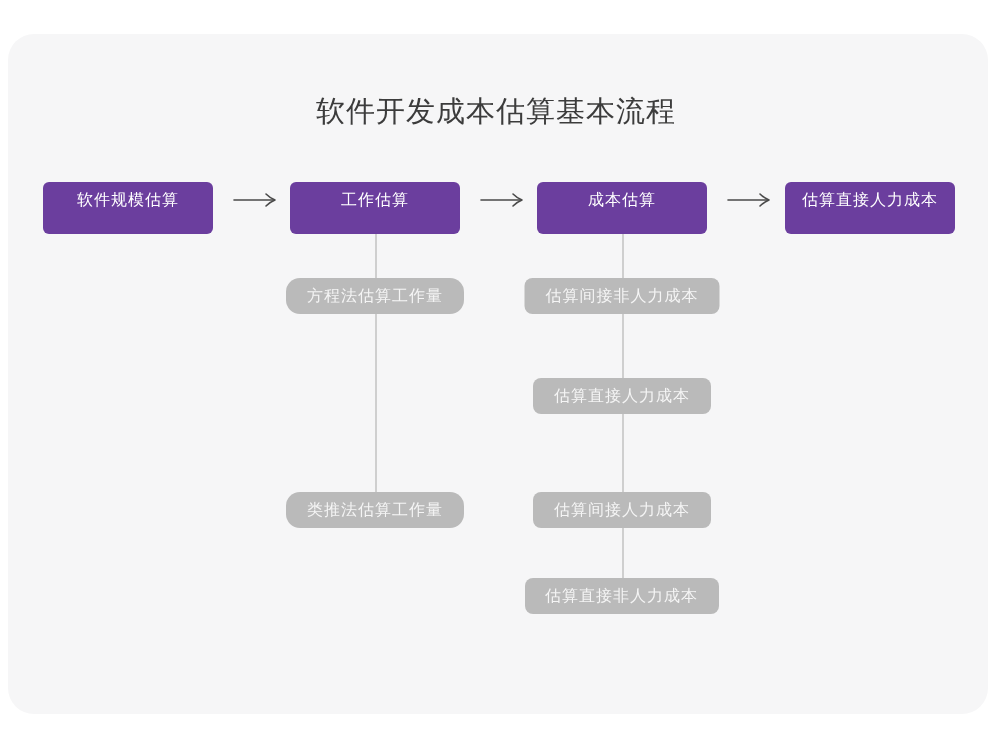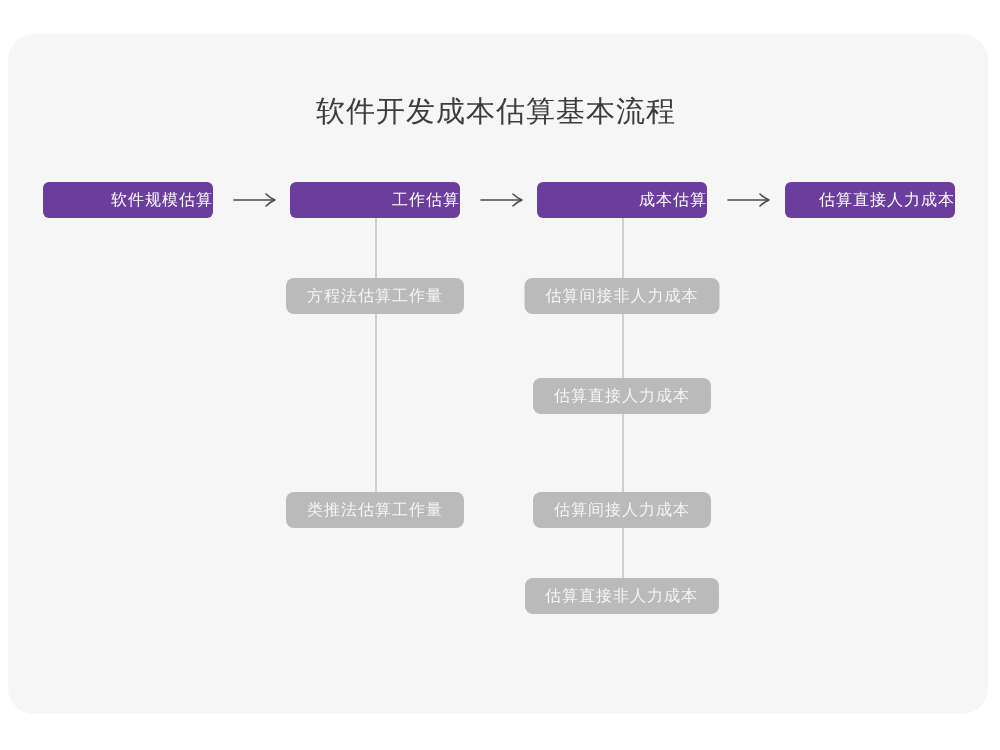--- a/index.html
+++ b/index.html
@@ -40,12 +40,12 @@
     position: absolute;
     top: 148px;
     width: 170px;
-    height: 36px;
+    height: 52px;
     line-height: 36px;
     background: var(--primary, #6B3E9E);
     color: var(--box-text, #FFFFFF);
     border-radius: 6px;
-    text-align: right;
+    text-align: center;
     font-size: 16px;
     letter-spacing: 1px;
     white-space: nowrap;

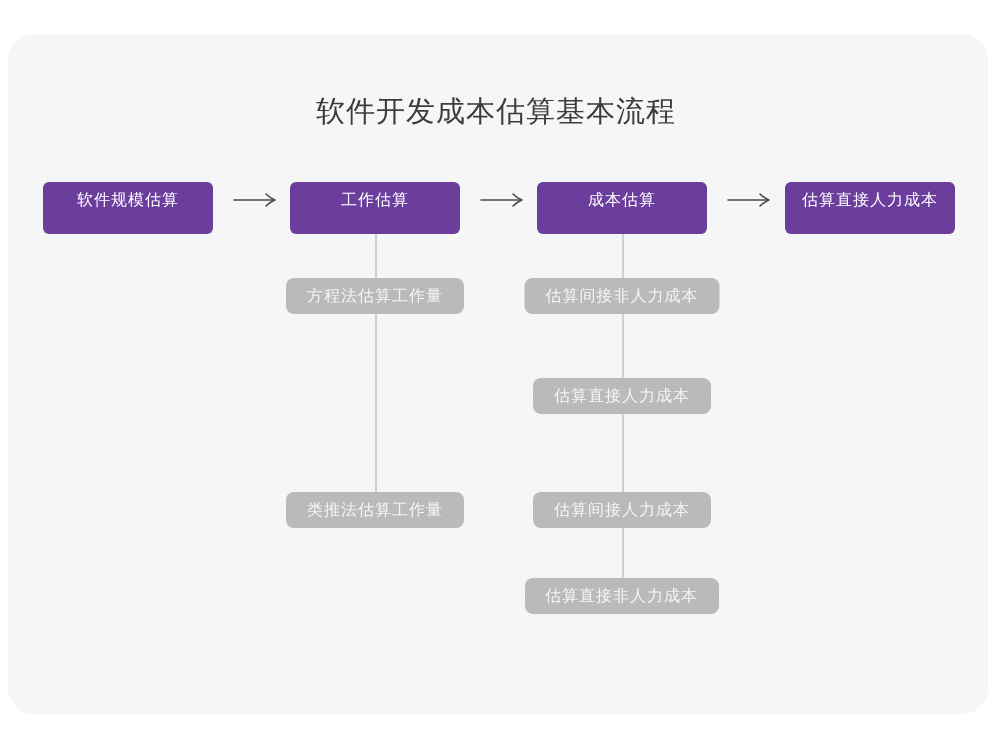--- a/index.html
+++ b/index.html
@@ -81,7 +81,7 @@
     white-space: nowrap;
     z-index: 1;
   }
-  .col-work { left: 367px; }
+  .col-work { left: 367px; border-radius: 14px; }
   .col-cost { left: 614px; }
   .row-0 { top: 244px; }
   .row-1 { top: 344px; }

